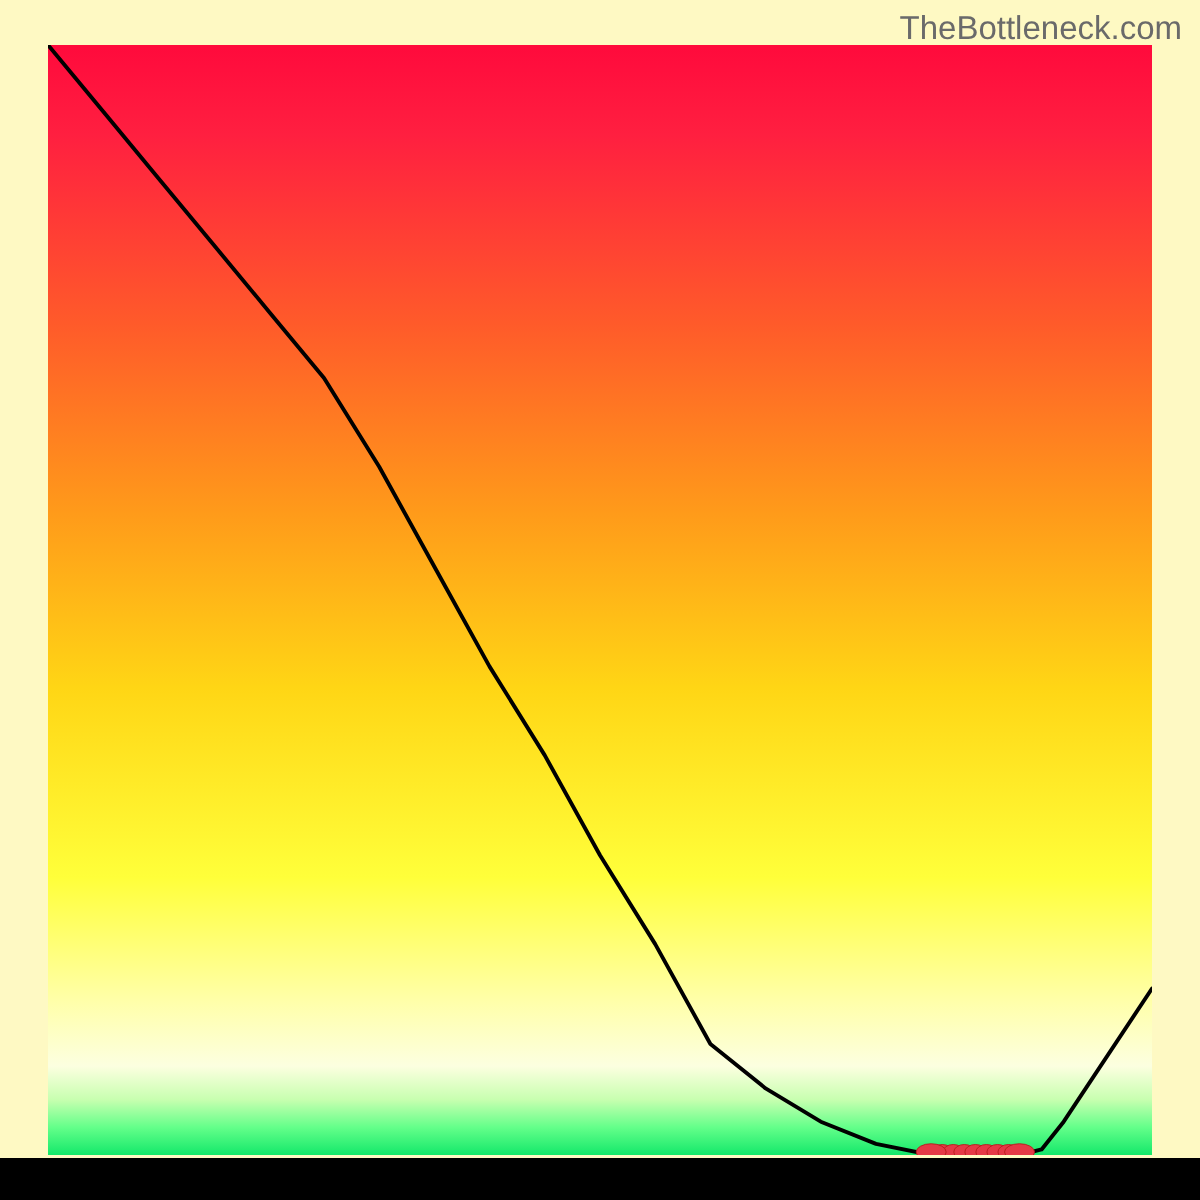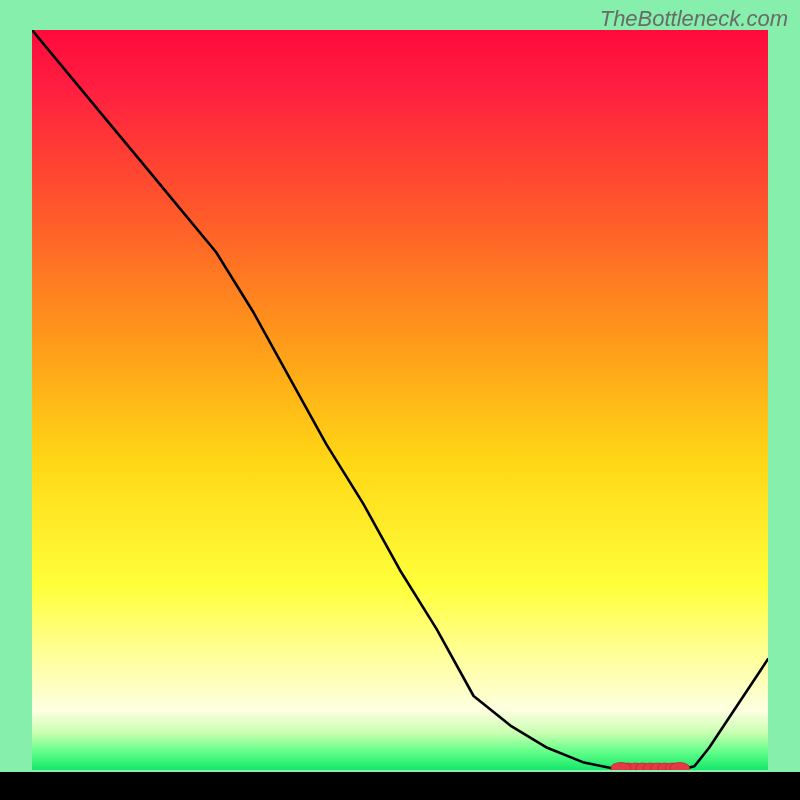--- a/index.html
+++ b/index.html
@@ -7,9 +7,8 @@
   .container {
     width: 800px;
     height: 772px;
-    background: #86efac;
+    background: #fef9c3;
     position: relative;
-    font-style: italic;
   }
   .attribution {
     position: absolute;

